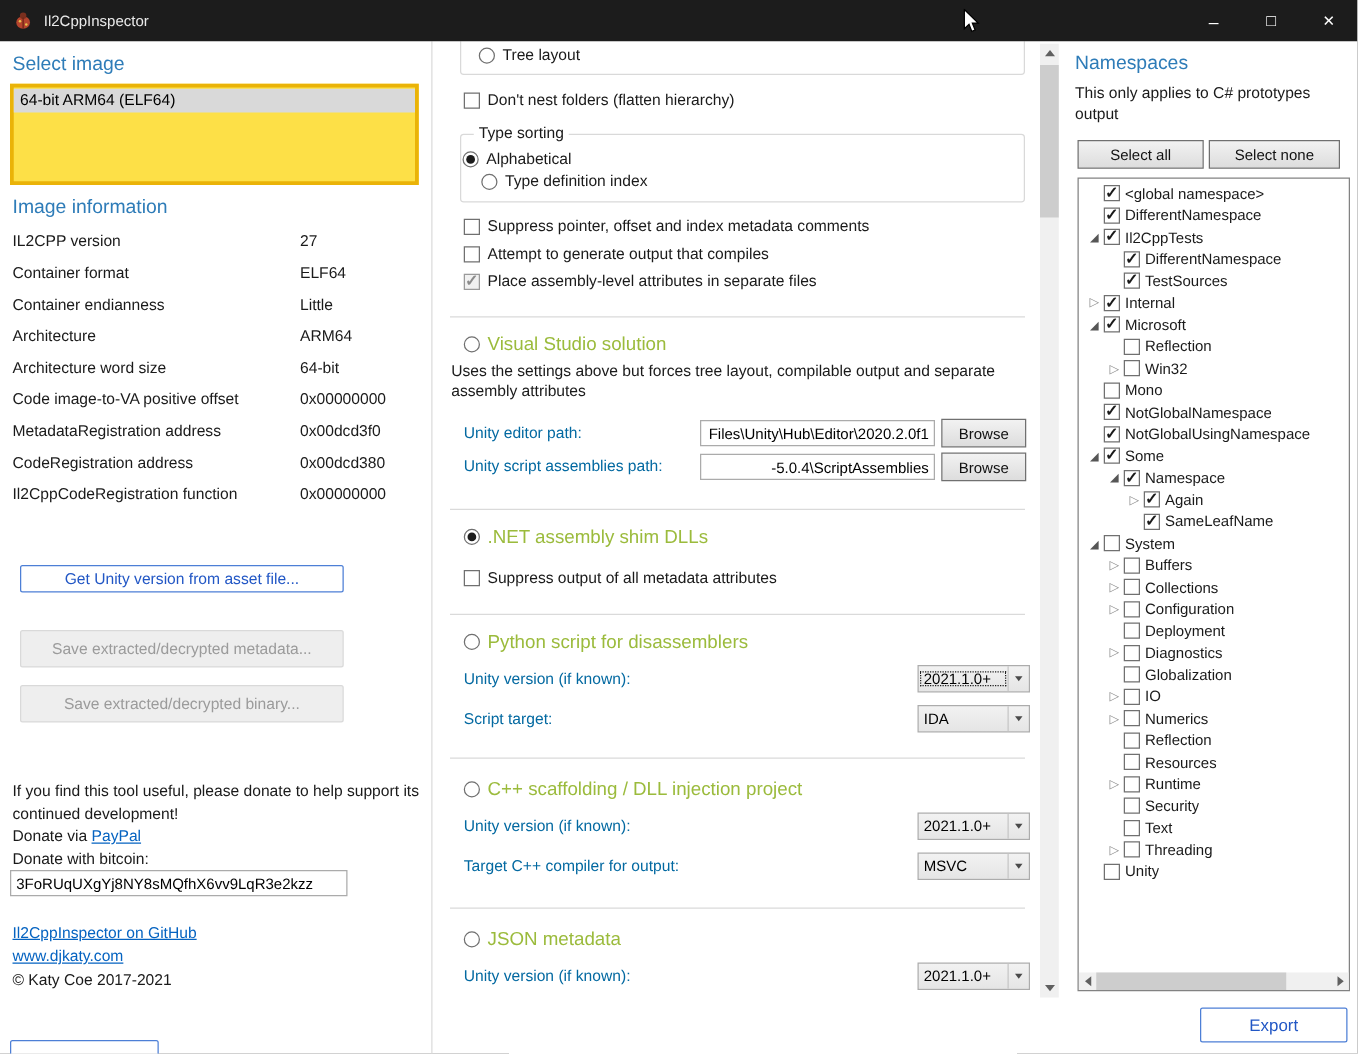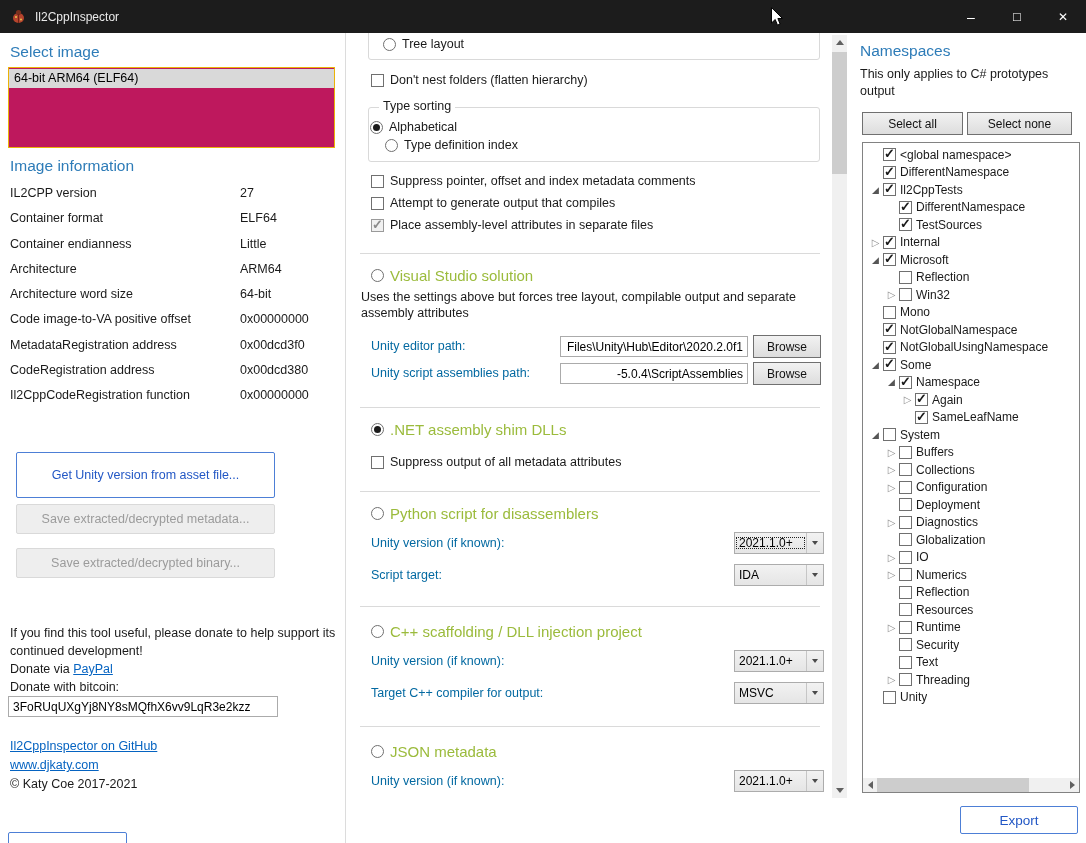--- a/index.html
+++ b/index.html
@@ -44,7 +44,7 @@
 
   
   .left-panel { position:absolute; left:0; top:33px; width:345px; height:810px; }
-  .listbox { position:absolute; left:8px; top:34px; width:327px; height:81px; border:1px solid #eab308; background:#be185d; padding-top:1px; }
+  .listbox { position:absolute; left:8px; top:34px; width:327px; height:81px; border:3px solid #eab308; background:#fde047; padding-top:1px; }
   .listbox-item { height:19px; line-height:19px; padding-left:5px; font-size:12.5px; }
   .listbox-item.selected { background:#d9d9d9; }
   .info-grid { position:absolute; left:10px; top:153px; width:328px; display:grid; grid-template-columns:230px 1fr; row-gap:11.3px; font-size:12.5px; color:#1a1a1a; }

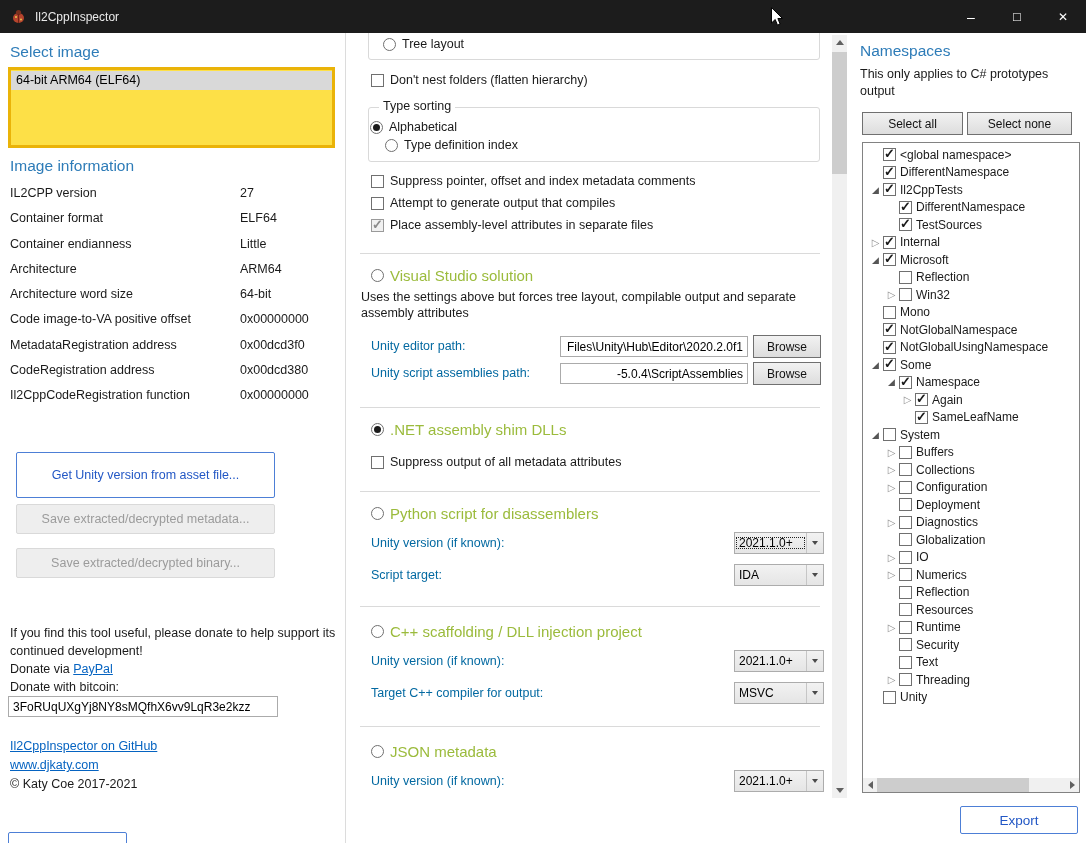--- a/index.html
+++ b/index.html
@@ -147,7 +147,7 @@
         <div>0x00000000</div>
       </div>
 
-    <button class="blue-btn" style="left:16px; top:419px; width:259px; height:46px;">Get Unity version from asset file...</button>
+    <button class="blue-btn" style="left:16px; top:419px; width:259px; height:22px;">Get Unity version from asset file...</button>
     <button class="disabled-btn" style="left:16px; top:471px; width:259px; height:30px;">Save extracted/decrypted metadata...</button>
     <button class="disabled-btn" style="left:16px; top:515px; width:259px; height:30px;">Save extracted/decrypted binary...</button>
 

